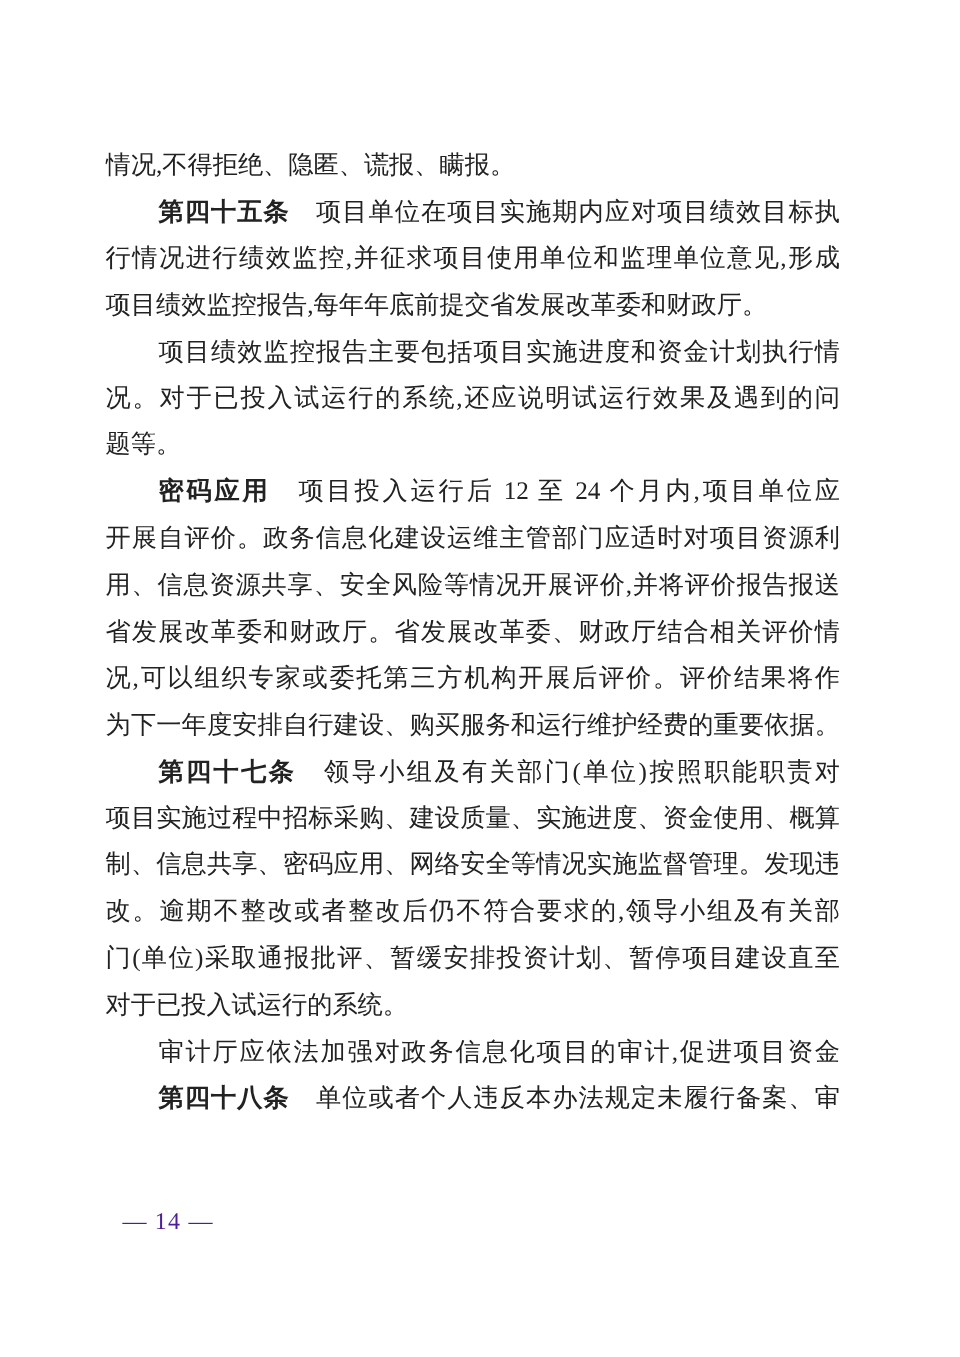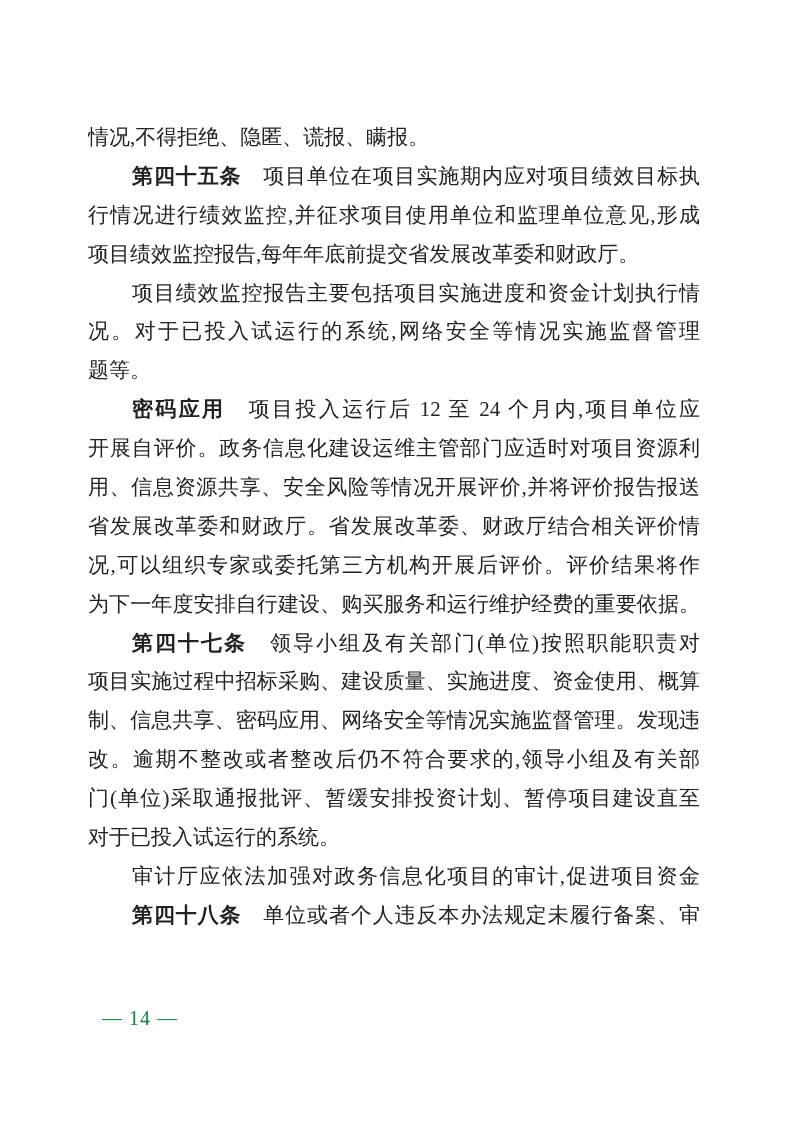--- a/index.html
+++ b/index.html
@@ -63,7 +63,7 @@
       <div class="line fill">行情况进行绩效监控,并征求项目使用单位和监理单位意见,形成</div>
       <div class="line">项目绩效监控报告,每年年底前提交省发展改革委和财政厅。</div>
       <div class="line fill indent">项目绩效监控报告主要包括项目实施进度和资金计划执行情</div>
-      <div class="line fill">况。对于已投入试运行的系统,网络安全等情况实施监督管理</div>
+      <div class="line fill">况。对于已投入试运行的系统,还应说明试运行效果及遇到的问</div>
       <div class="line">题等。</div>
       <div class="line fill indent"><b>密码应用</b>　项目投入运行后 12 至 24 个月内,项目单位应</div>
       <div class="line fill">开展自评价。政务信息化建设运维主管部门应适时对项目资源利</div>

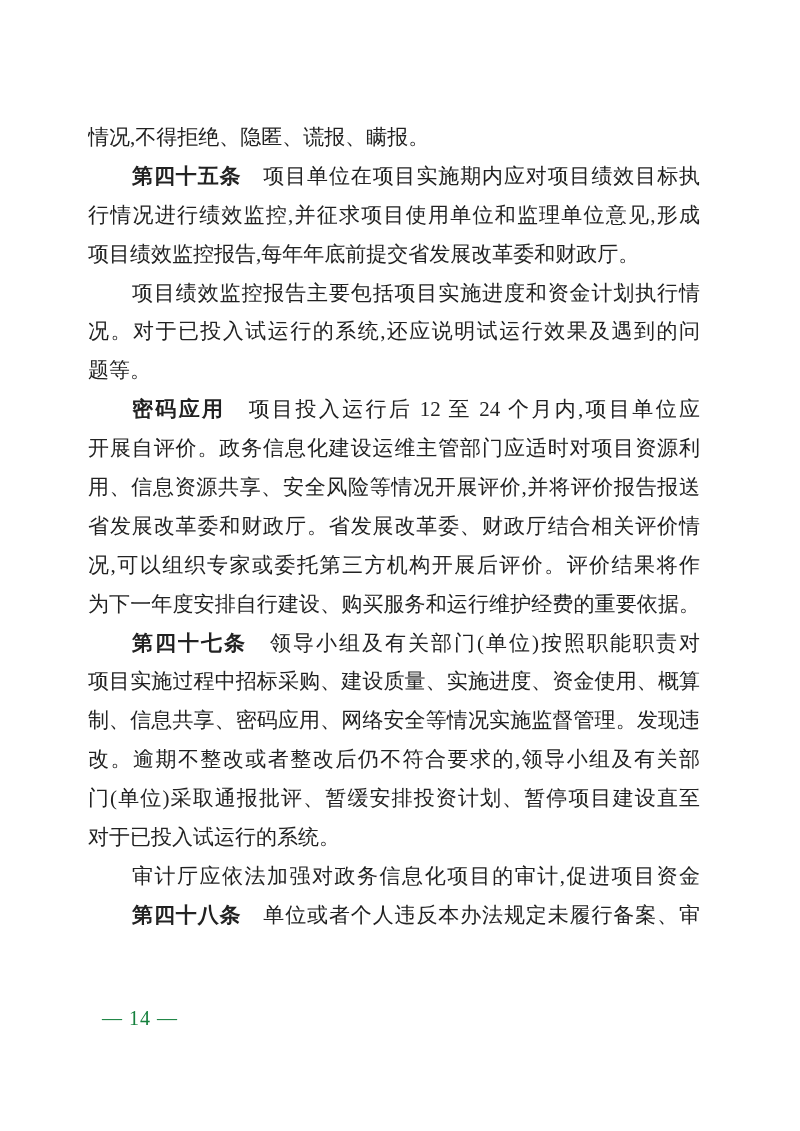--- a/index.html
+++ b/index.html
@@ -50,7 +50,7 @@
     line-height: 26px;
     font-size: 20px;
     letter-spacing: 1px;
-    color: #15803d;
+    color: #4c1d95;
   }
 </style>
 </head>

